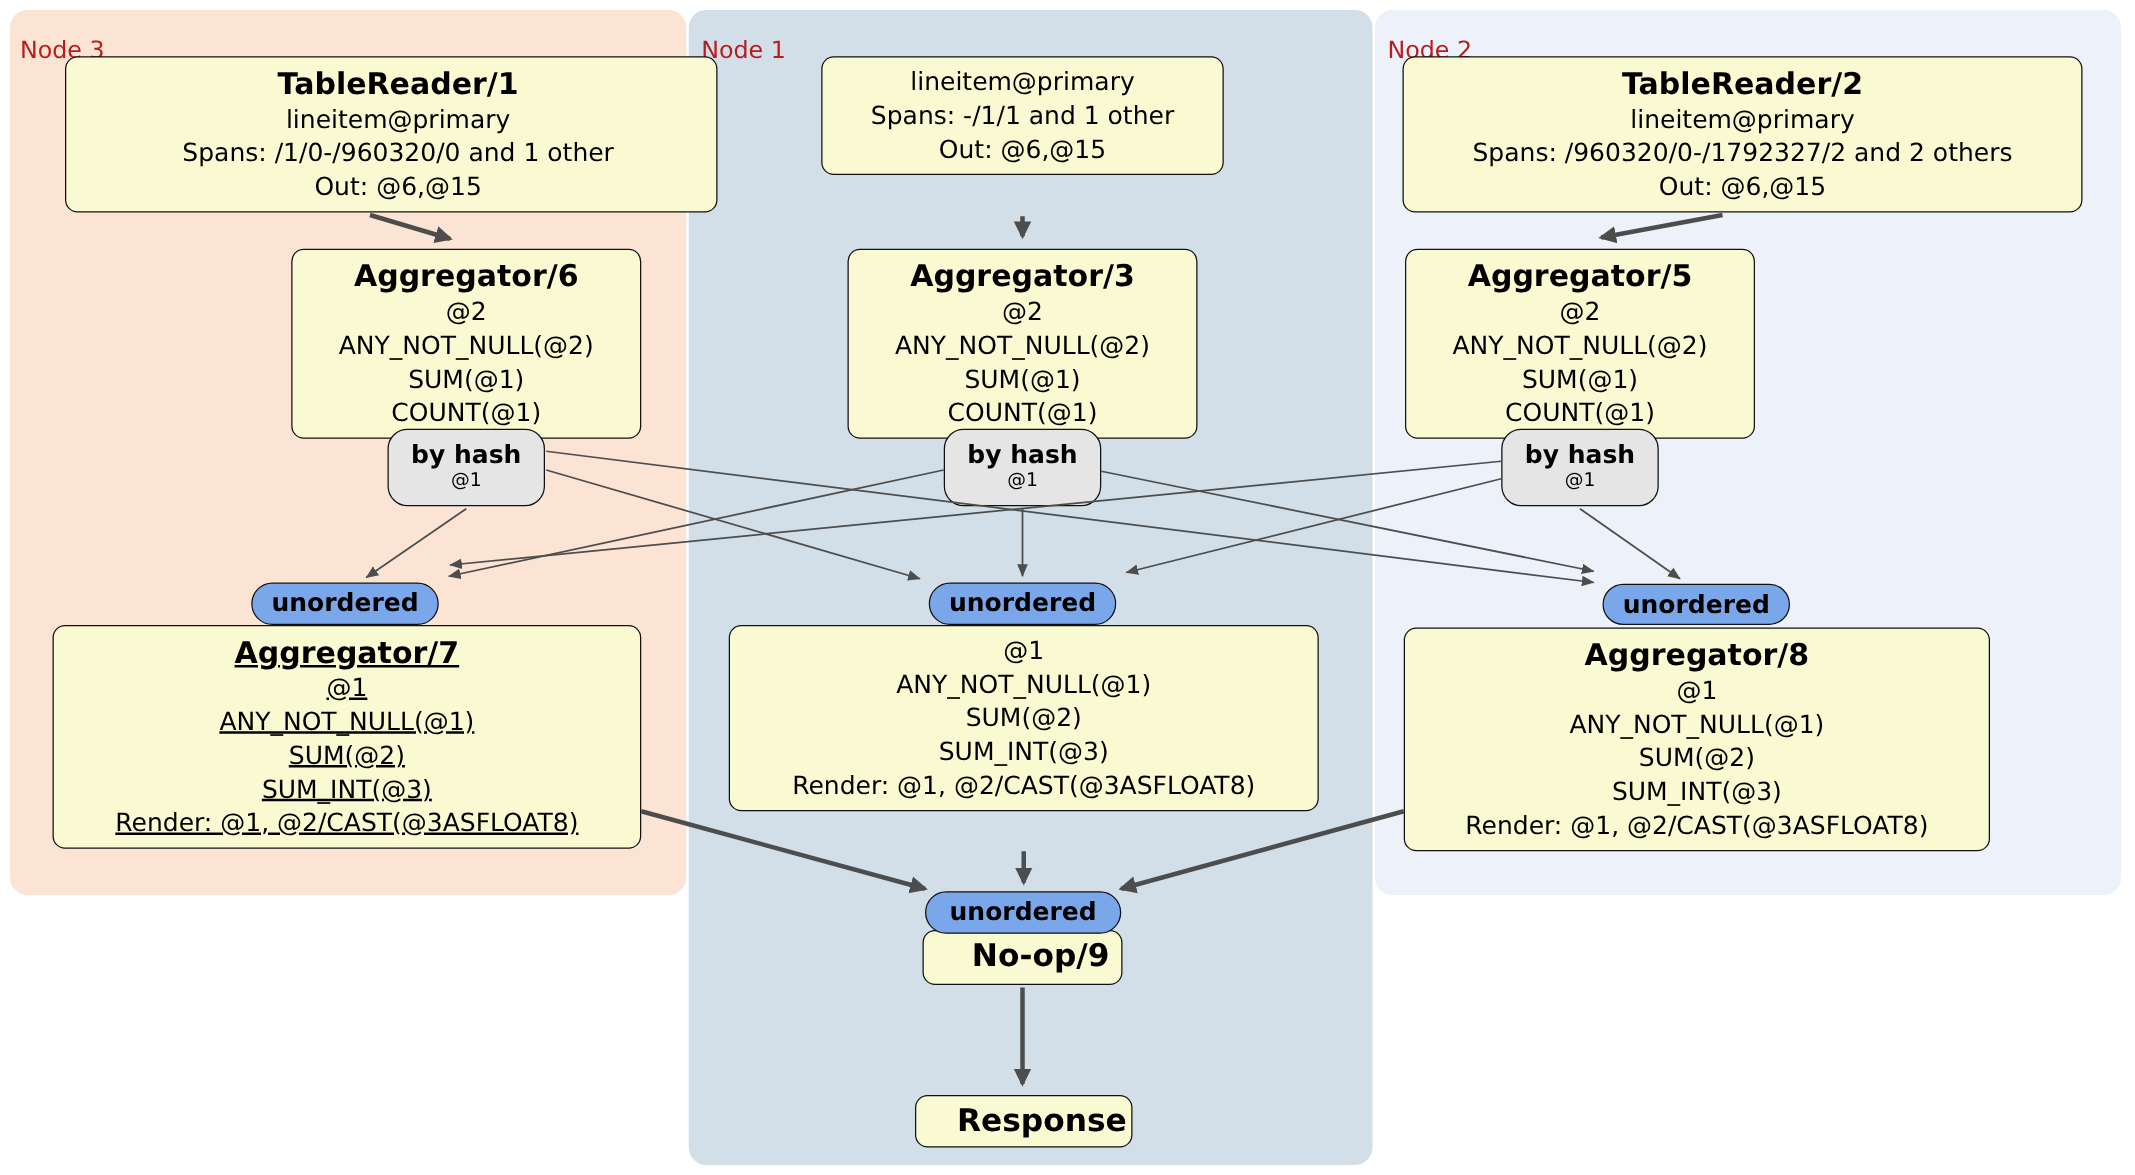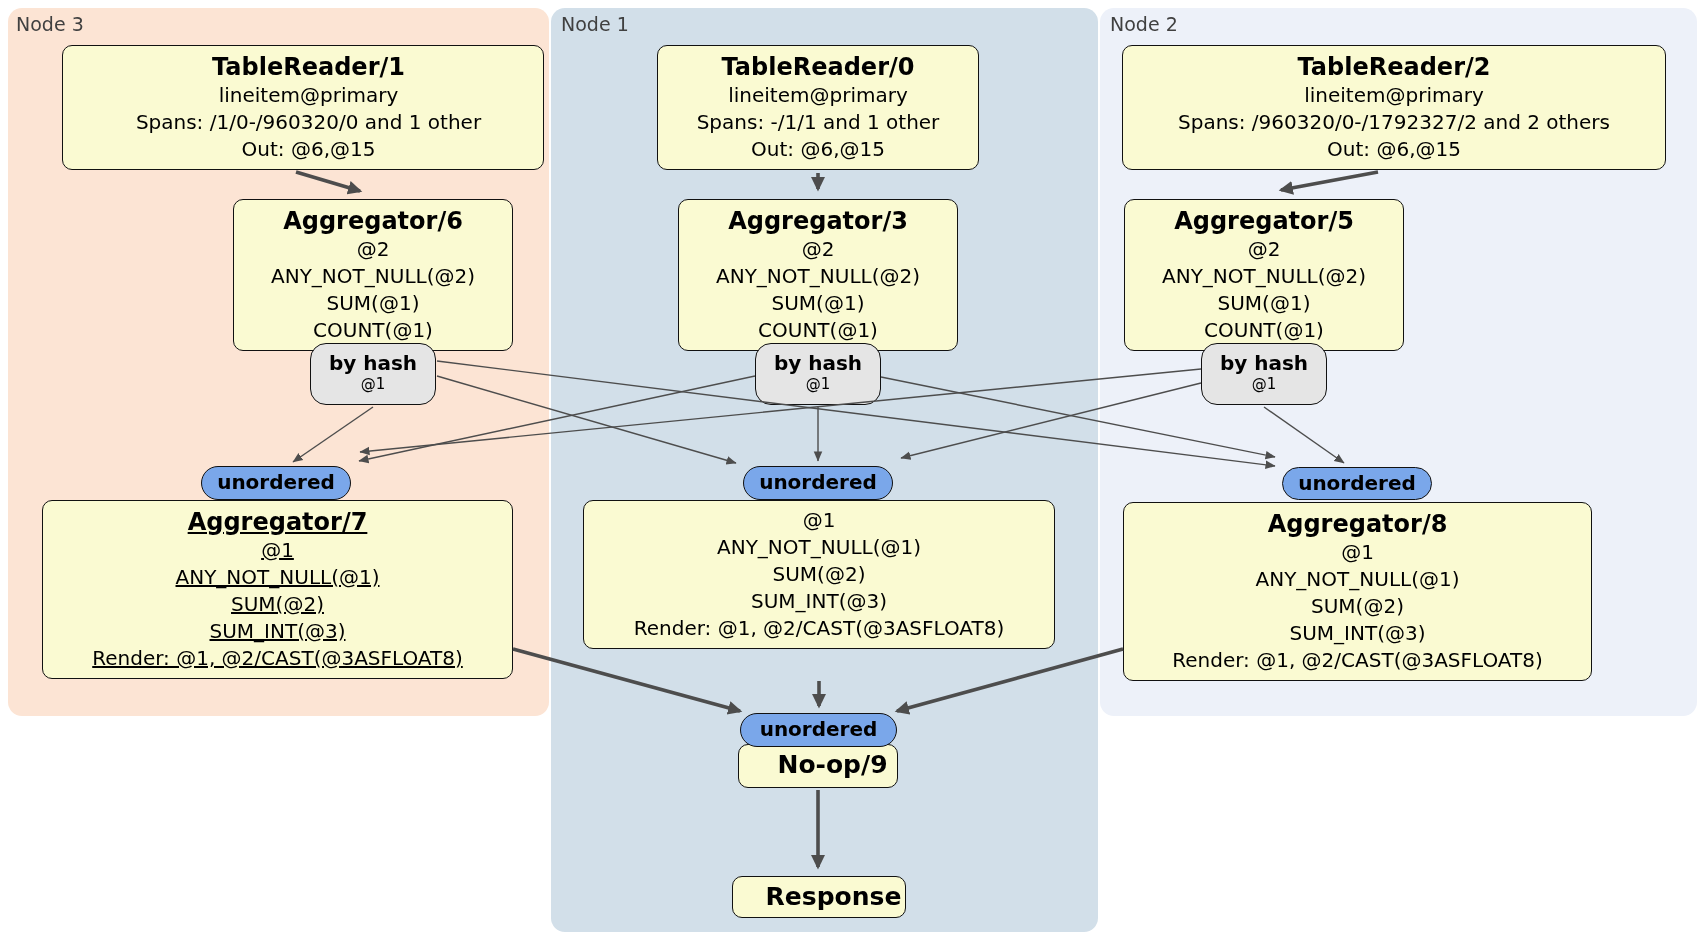--- a/index.html
+++ b/index.html
@@ -11,7 +11,7 @@
   #region-node3{left:8px;top:8px;width:541px;height:708px;background:#fce4d4;}
   #region-node1{left:551px;top:8px;width:547px;height:924px;background:#d2dfe9;}
   #region-node2{left:1100px;top:8px;width:597px;height:708px;background:#edf1f9;}
-  .region-label{position:absolute;font-size:19px;line-height:22px;color:#404040;z-index:5;}
+  .region-label{position:absolute;font-size:19px;line-height:22px;color:#b91c1c;z-index:5;margin-top:16px;}
 
   .box{
     position:absolute;background:#fafad2;border:1.6px solid #111;border-radius:10px;

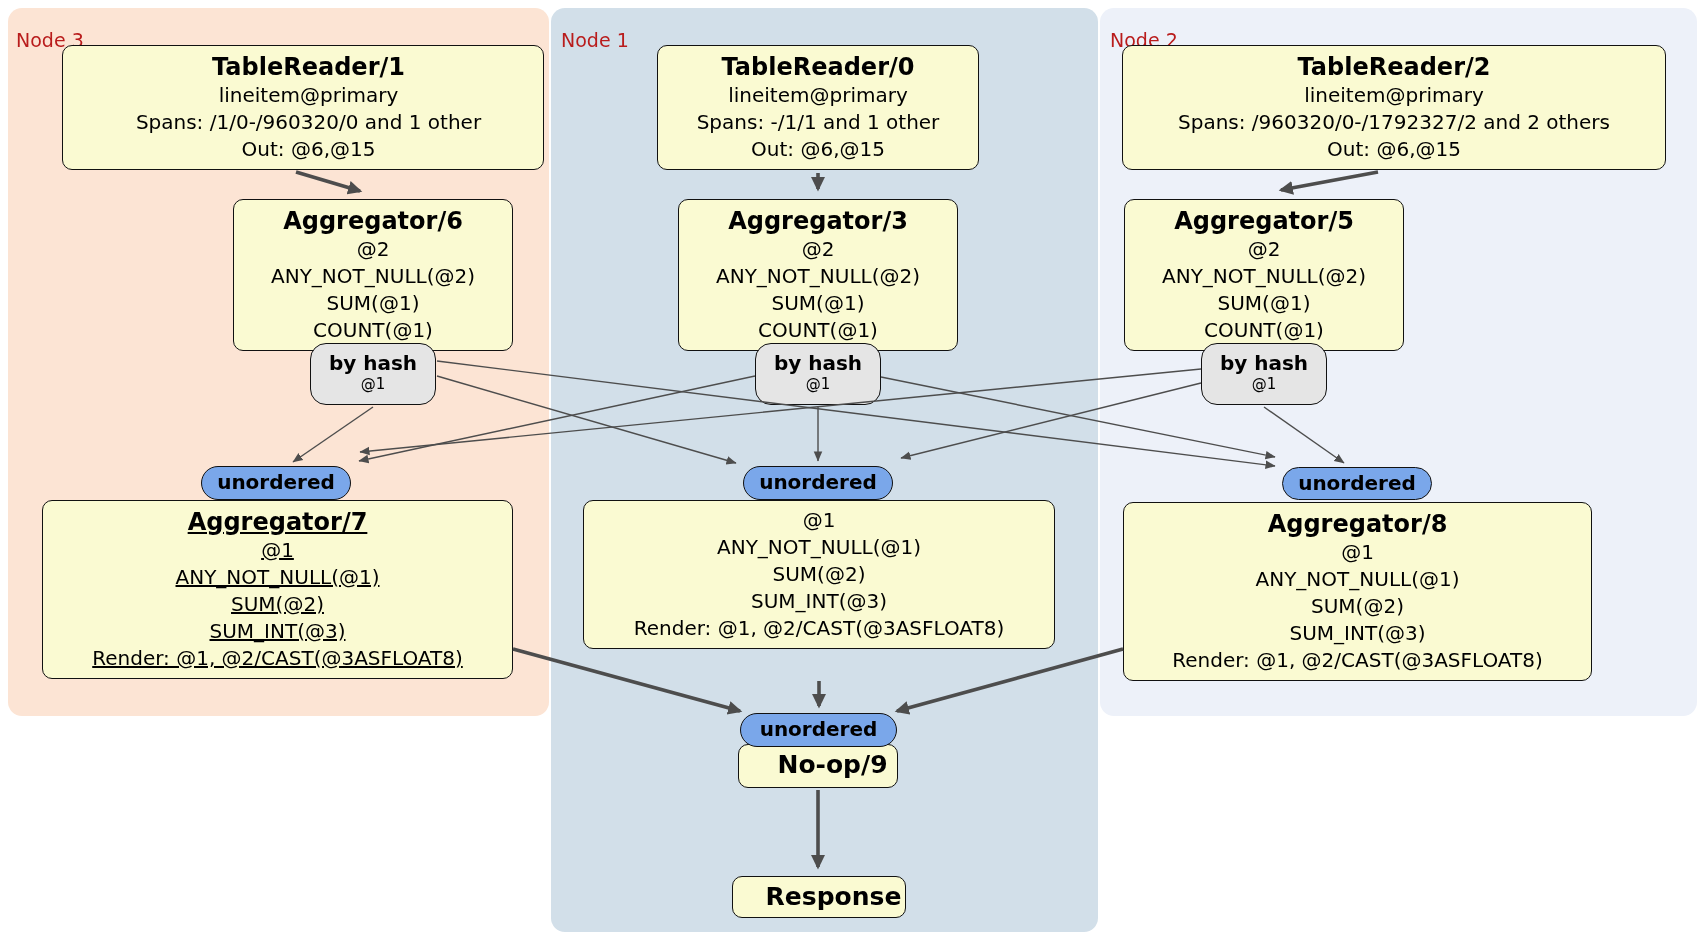--- a/index.html
+++ b/index.html
@@ -58,7 +58,7 @@
   <div class="region-label" style="left:561px;top:13px;">Node 1</div>
   <div class="region-label" style="left:1110px;top:13px;">Node 2</div>
 
-  <div class="box" style="left:62px;top:45px;width:482px;padding-left:19px;">
+  <div class="box" style="left:52px;top:45px;width:522px;padding-left:19px;">
     <div class="box-title">TableReader/1</div>
     <div class="box-line">lineitem@primary</div>
     <div class="box-line">Spans: /1/0-/960320/0 and 1 other</div>

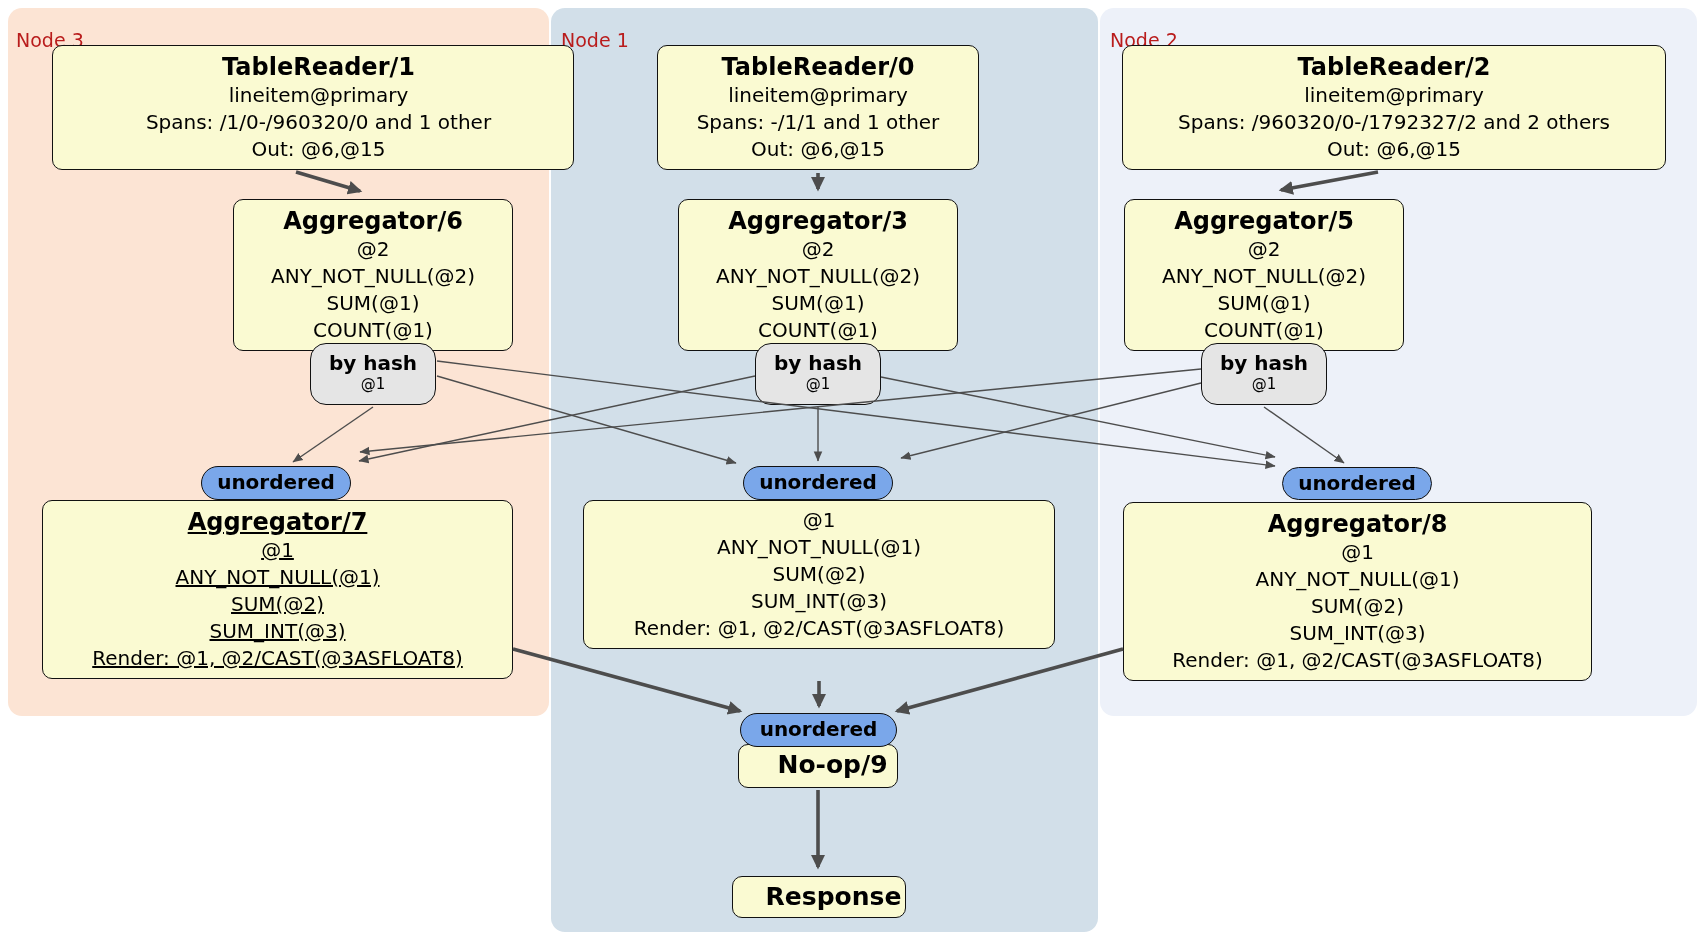--- a/index.html
+++ b/index.html
@@ -92,7 +92,6 @@
   </div>
 
   <div class="box" style="left:657px;top:45px;width:322px;">
-    <div class="box-title">TableReader/0</div>
     <div class="box-line">lineitem@primary</div>
     <div class="box-line">Spans: -/1/1 and 1 other</div>
     <div class="box-line">Out: @6,@15</div>

